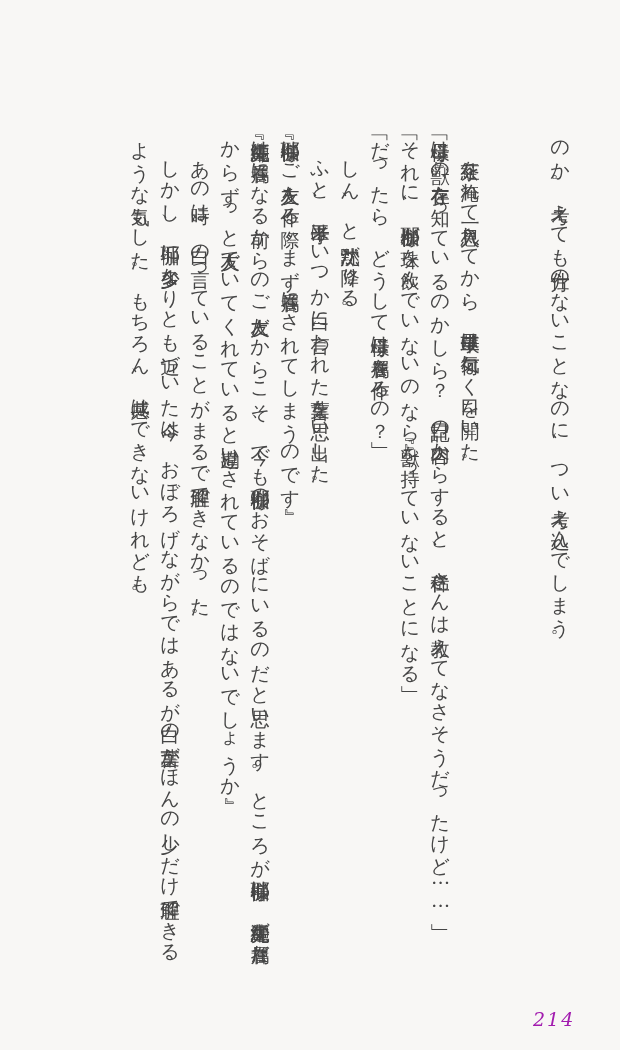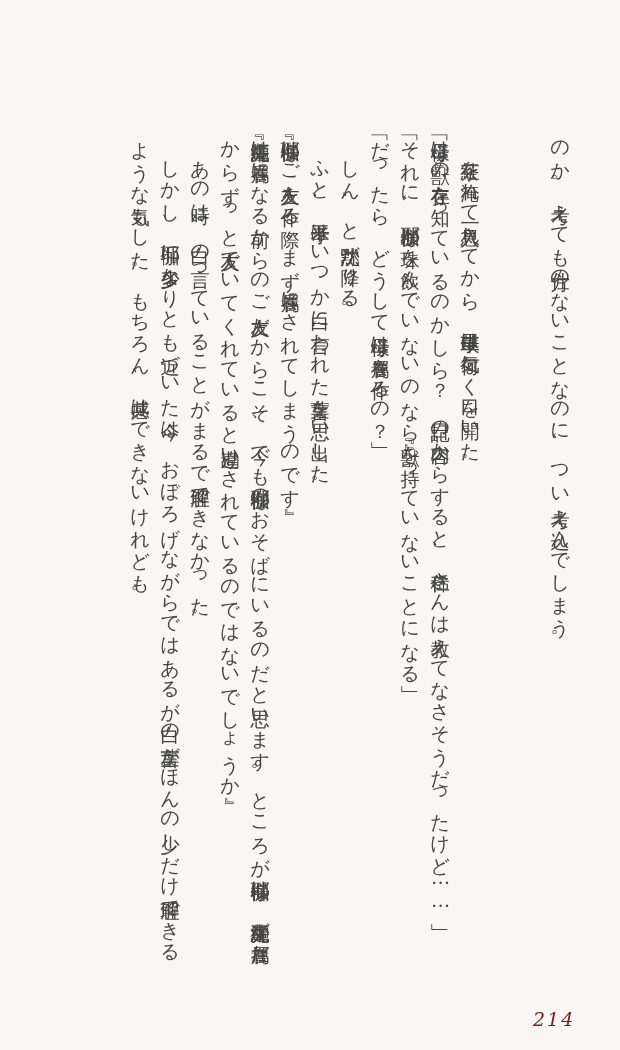--- a/index.html
+++ b/index.html
@@ -50,7 +50,7 @@
     font-size: 19px;
     font-style: italic;
     letter-spacing: 2px;
-    color: #7f1d1d;
+    color: #a21caf;
   }
 </style>
 </head>

